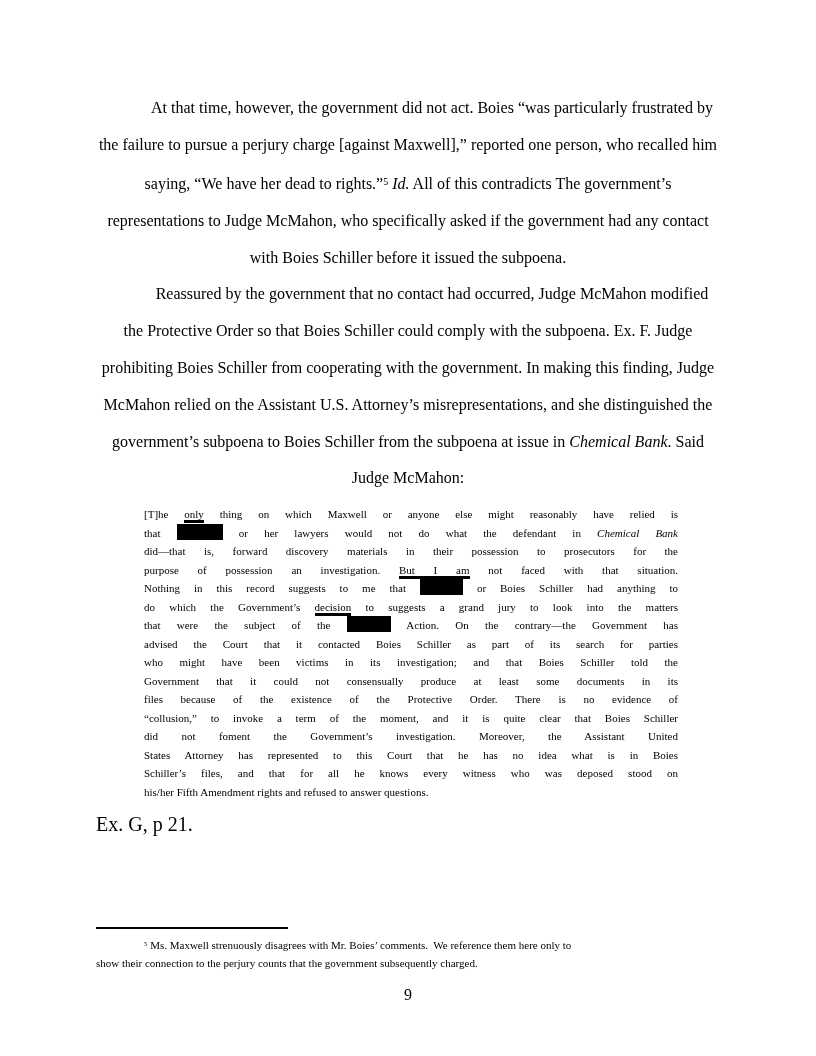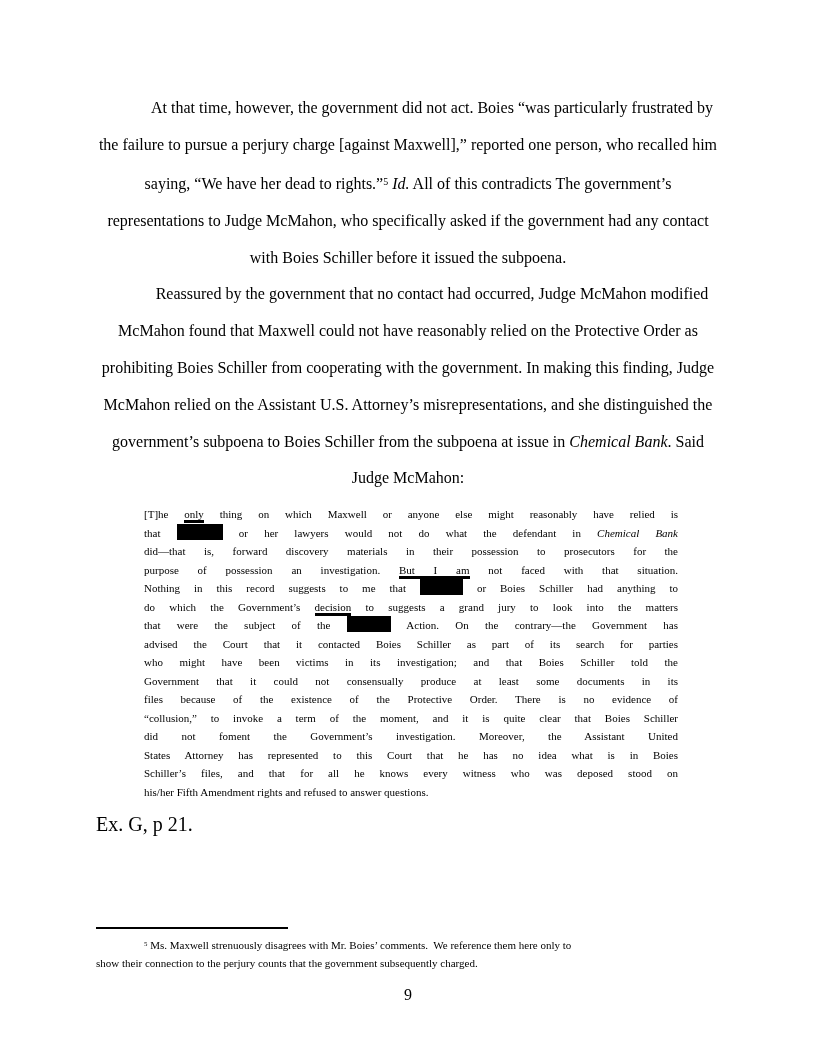--- a/index.html
+++ b/index.html
@@ -91,6 +91,7 @@
       </div>
     <div class="bodypara">
         <div class="line indent"><span>Reassured by the government that no contact had occurred, Judge McMahon modified</span></div>
+        <div class="line"><span>the Protective Order so that Boies Schiller could comply with the subpoena. Ex. F. Judge</span></div>
         <div class="line"><span>McMahon found that Maxwell could not have reasonably relied on the Protective Order as</span></div>
         <div class="line"><span>prohibiting Boies Schiller from cooperating with the government. In making this finding, Judge</span></div>
         <div class="line"><span>McMahon relied on the Assistant U.S. Attorney’s misrepresentations, and she distinguished the</span></div>

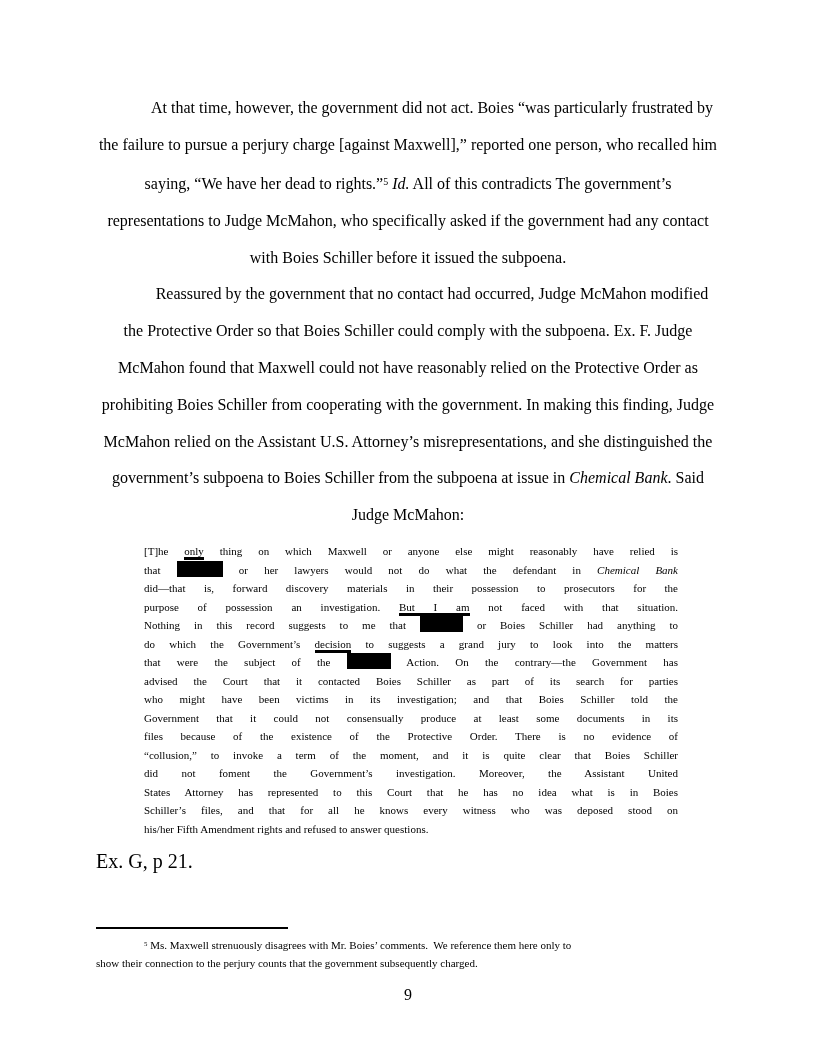--- a/index.html
+++ b/index.html
@@ -92,7 +92,6 @@
     <div class="bodypara">
         <div class="line indent"><span>Reassured by the government that no contact had occurred, Judge McMahon modified</span></div>
         <div class="line"><span>the Protective Order so that Boies Schiller could comply with the subpoena. Ex. F. Judge</span></div>
-        <div class="line"><span>McMahon found that Maxwell could not have reasonably relied on the Protective Order as</span></div>
         <div class="line"><span>prohibiting Boies Schiller from cooperating with the government. In making this finding, Judge</span></div>
         <div class="line"><span>McMahon relied on the Assistant U.S. Attorney’s misrepresentations, and she distinguished the</span></div>
         <div class="line"><span>government’s subpoena to Boies Schiller from the subpoena at issue in </span><span class="seg-italic">Chemical Bank</span><span>. Said</span></div>

